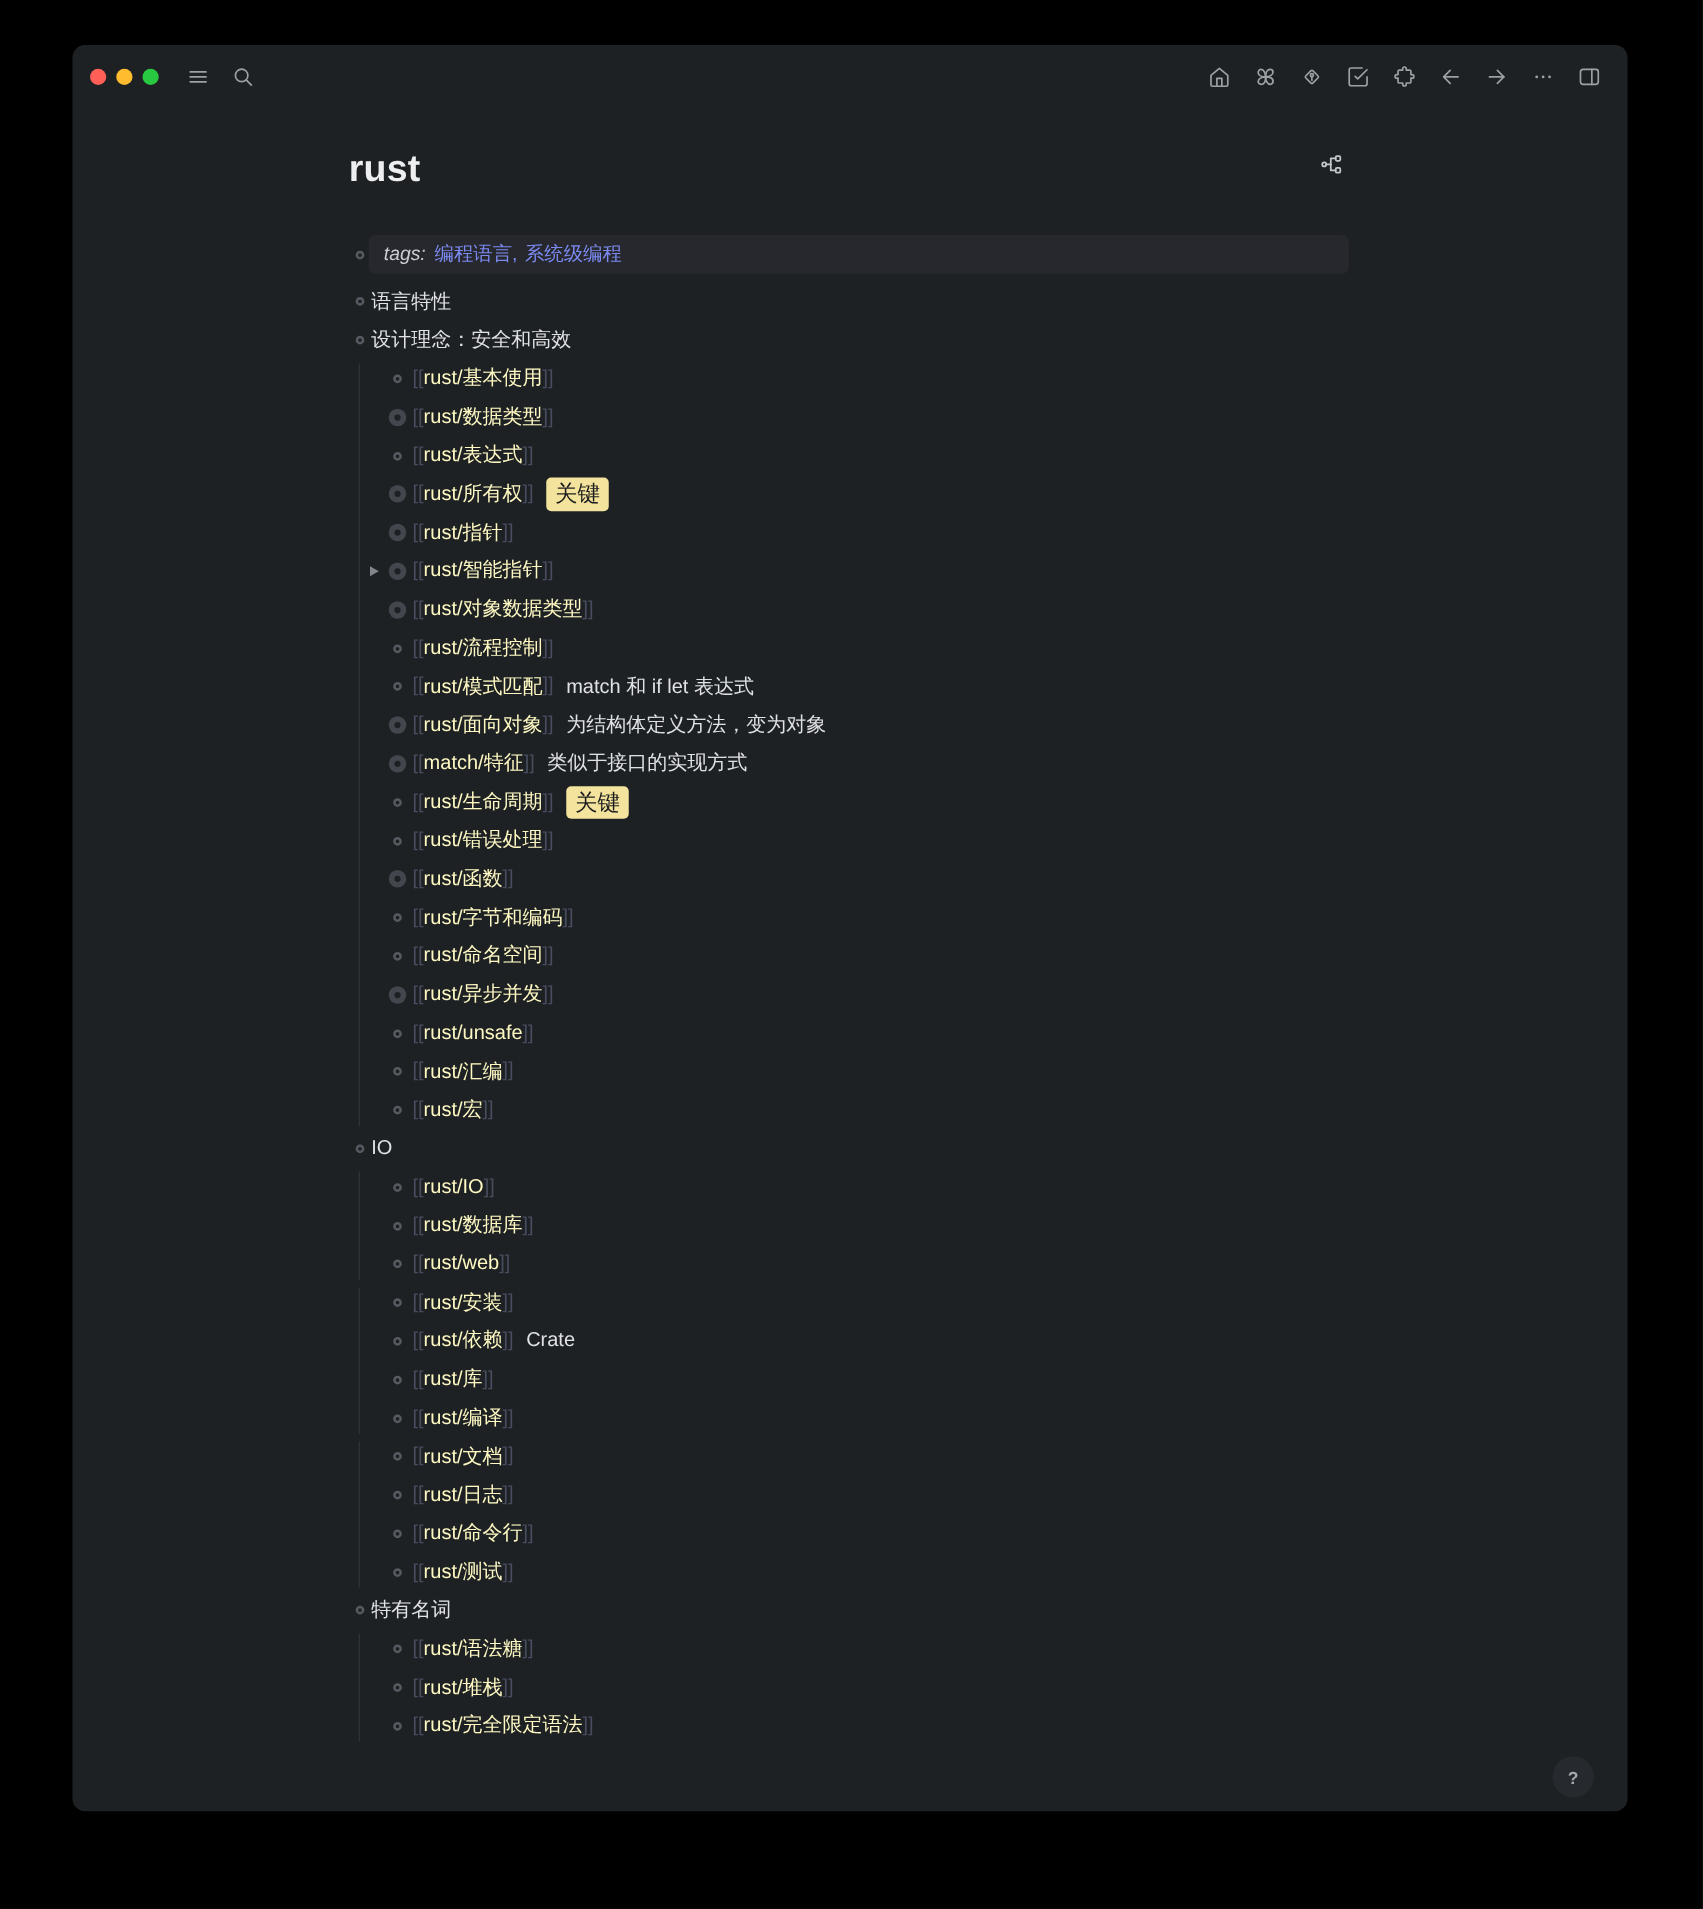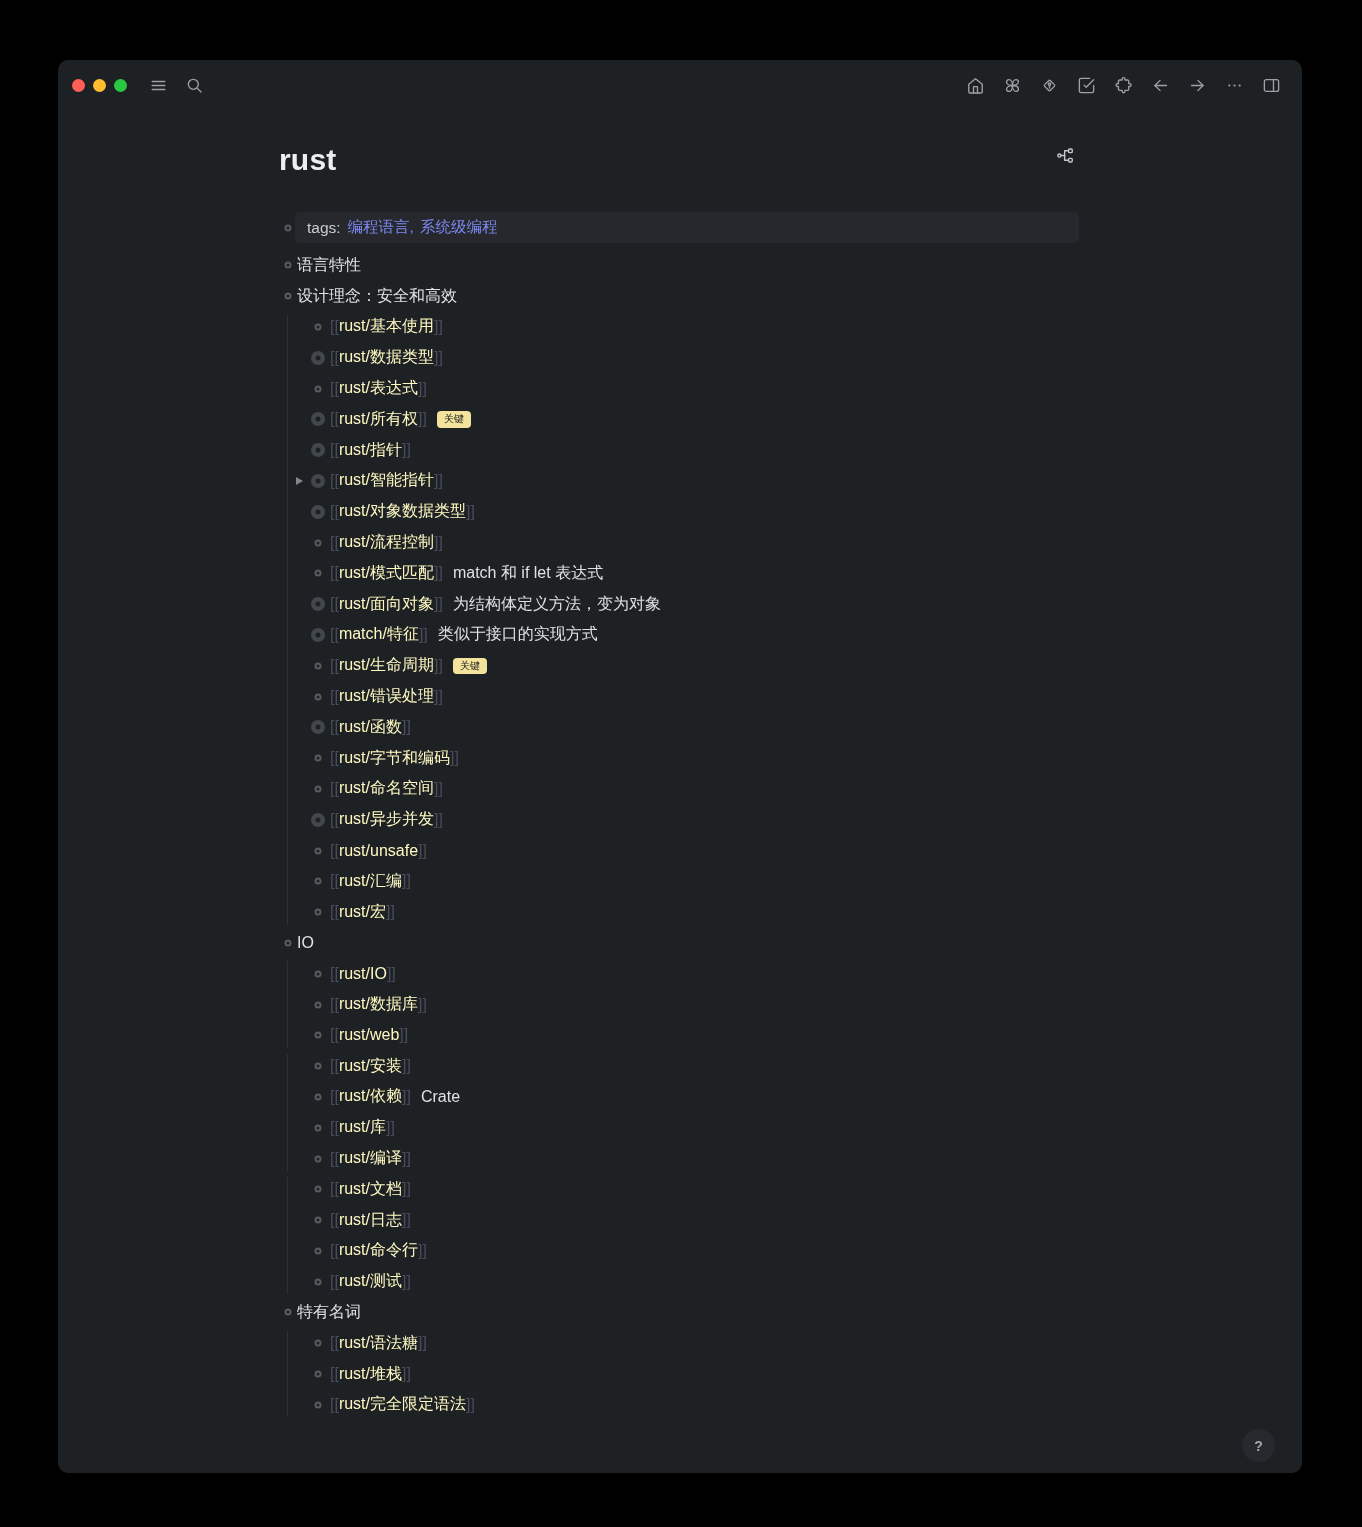--- a/index.html
+++ b/index.html
@@ -12,7 +12,7 @@
   }
   .window{
     position:absolute; left:58px; top:36px; width:1244px; height:1413px;
-    background:#1e2124; border-radius:10px; overflow:hidden;margin-top:24px;
+    background:#1e2124; border-radius:10px; overflow:hidden;
   }
   
   .titlebar{

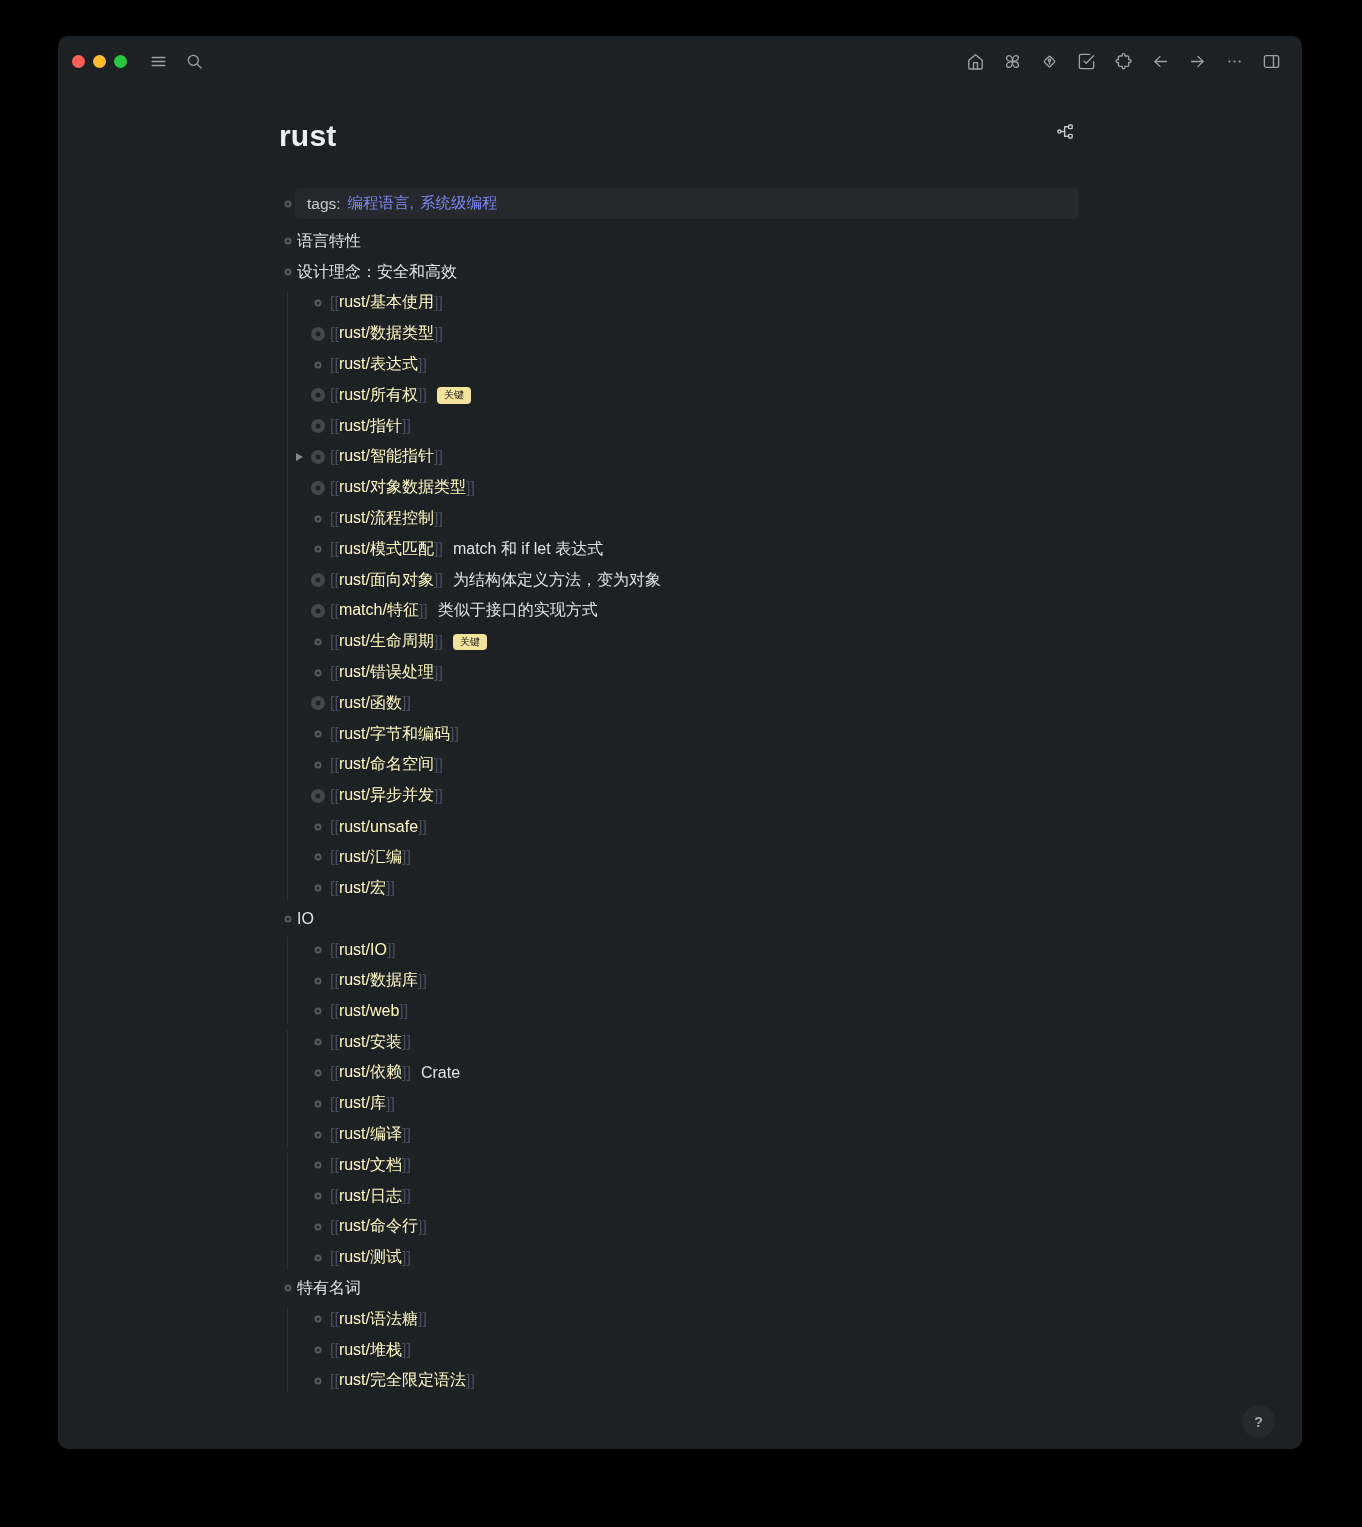--- a/index.html
+++ b/index.html
@@ -41,7 +41,7 @@
     margin-left:16px; height:31px; background:#26282d; border-radius:5px;
     display:flex; align-items:center; padding:0 12px; font-size:15.5px;
   }
-  .tags-label{ color:#c9ccd1; margin-right:7px; }
+  .tags-label{ color:#c9ccd1; margin-right:7px;font-style:italic; }
   .tag-link{ color:#7c89f0; text-decoration:none; cursor:pointer; }
   .tag-sep{ color:#7c89f0; margin-right:6px; }
 

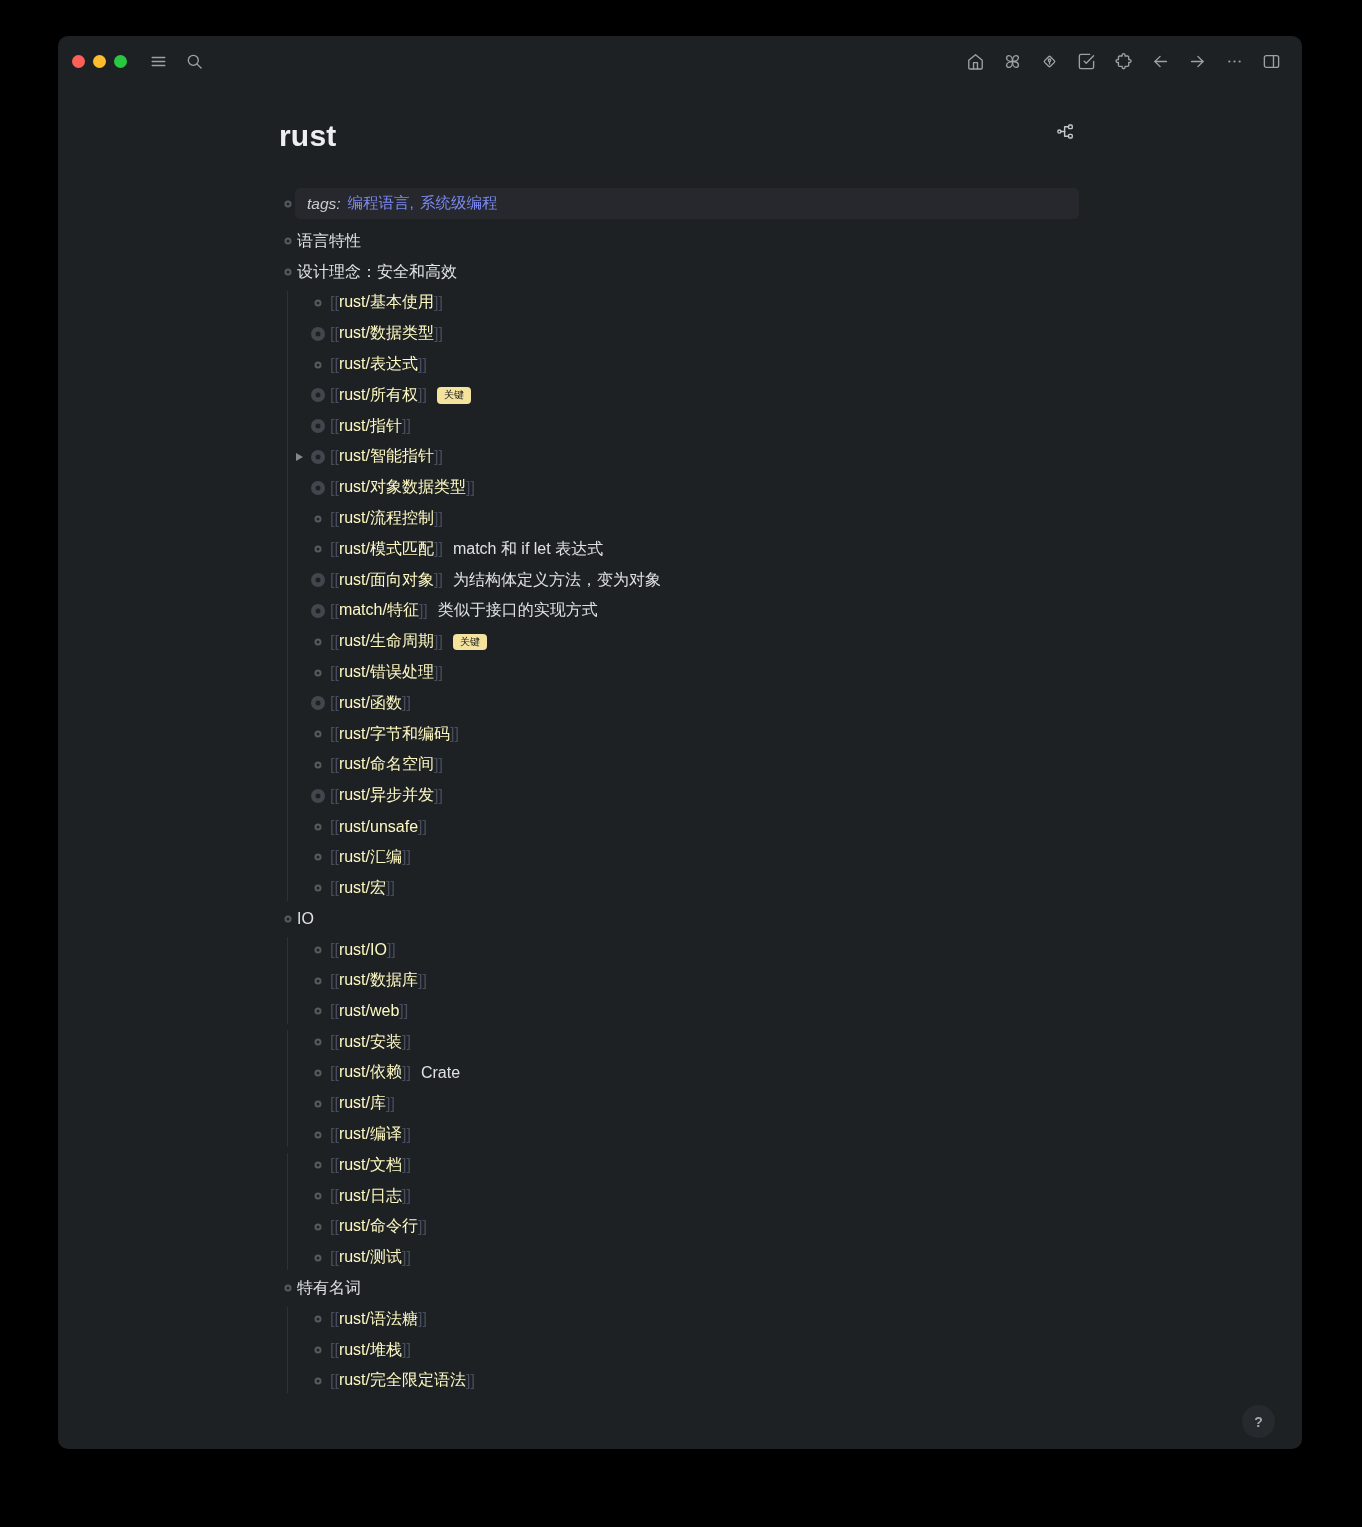--- a/index.html
+++ b/index.html
@@ -73,7 +73,7 @@
   .suffix{ color:#dfe1e4; margin-left:10px; }
   .badge{
     background:#f3e39c; color:#1a1b1d; border-radius:4px; padding:2px 7px;
-    font-size:10px; margin-left:10px; line-height:1.25;
+    font-size:18px; margin-left:10px; line-height:1.25;
   }
   .section-label{ color:#e0e2e5; }
 

